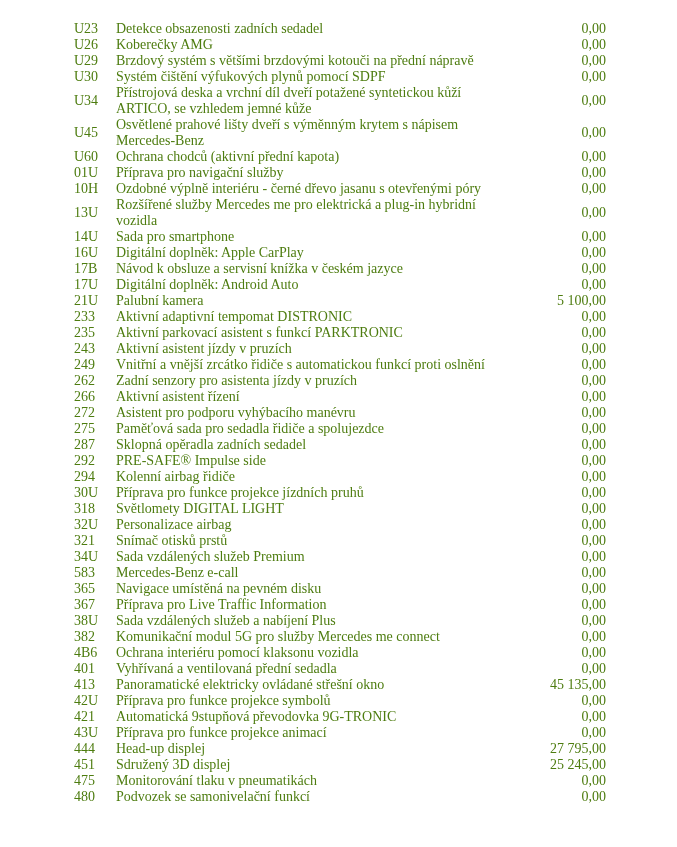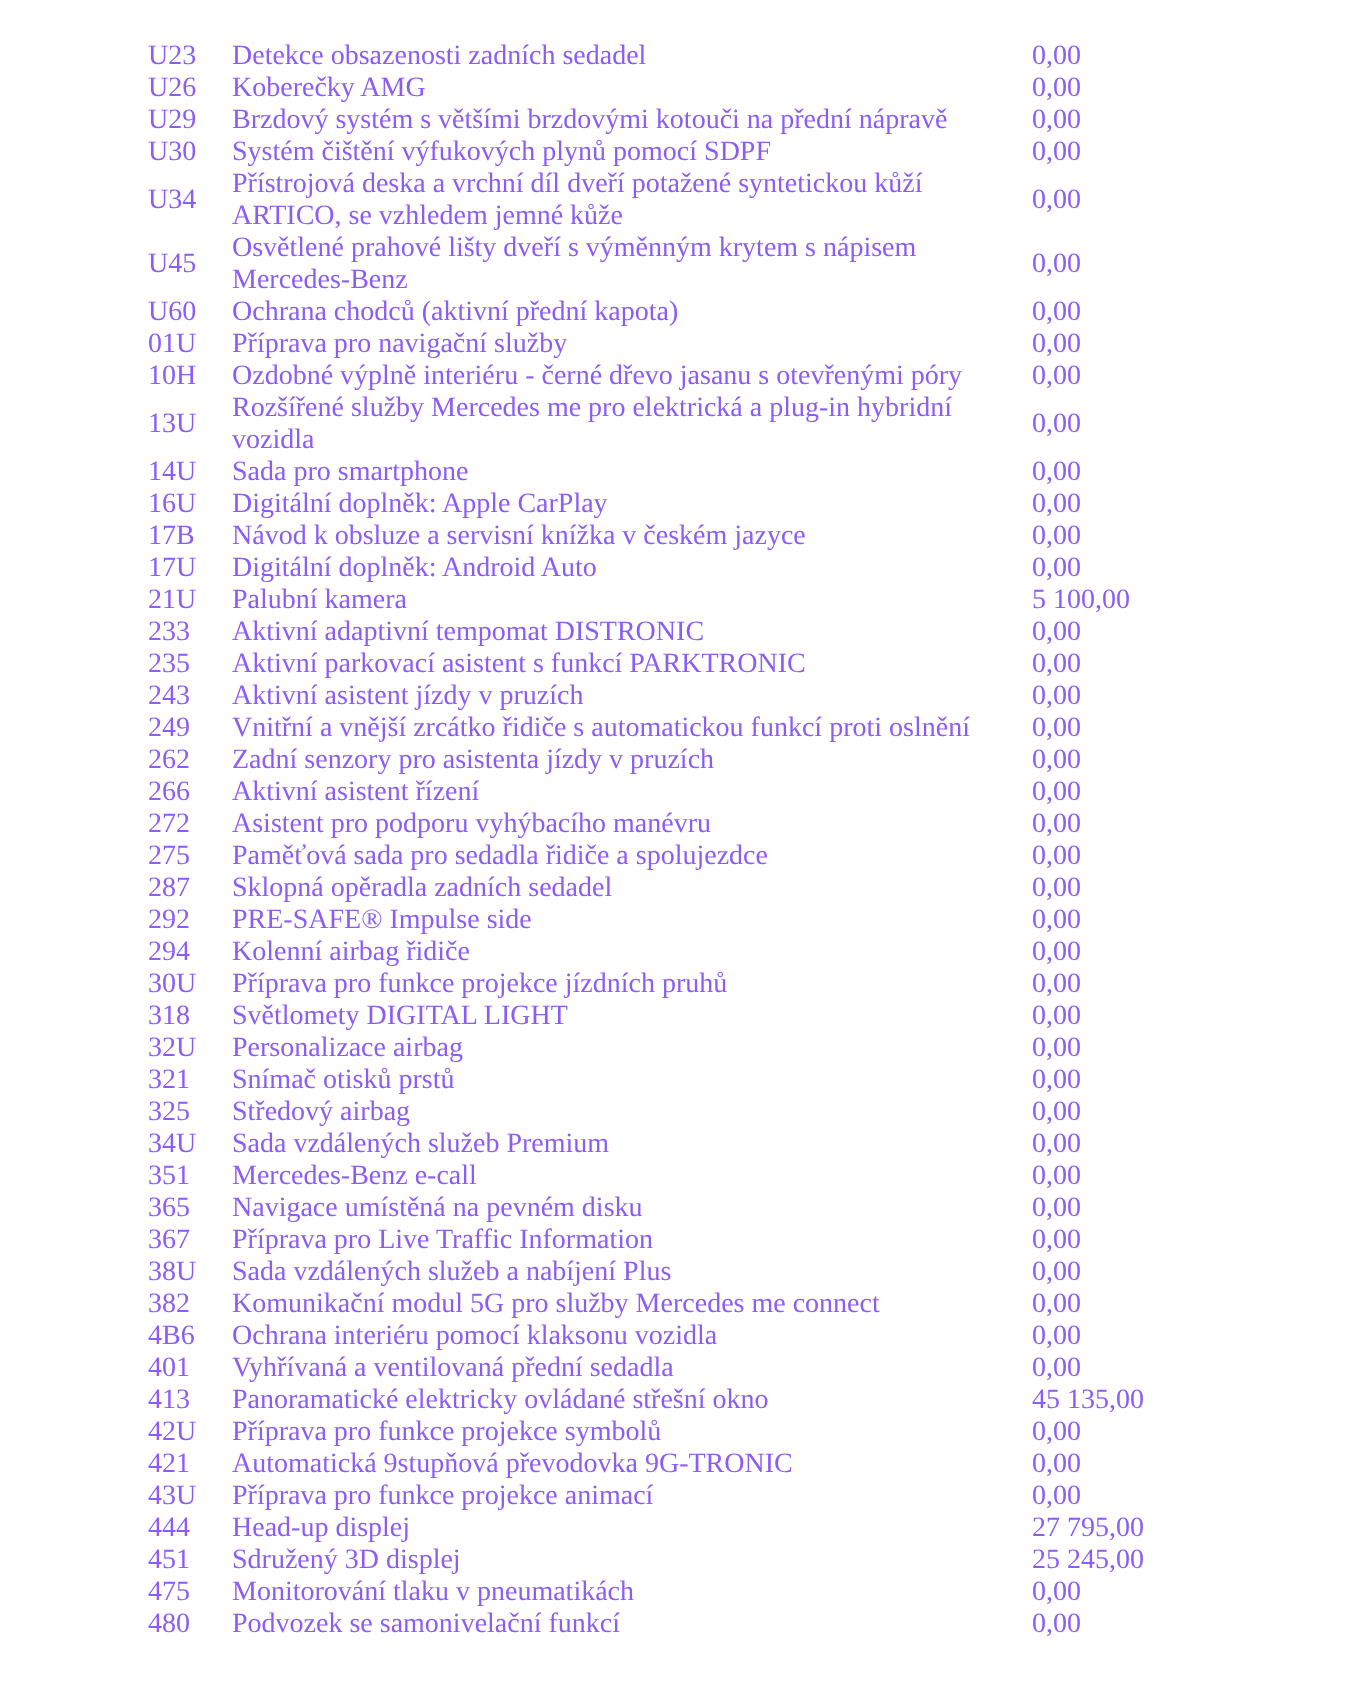--- a/index.html
+++ b/index.html
@@ -7,7 +7,7 @@
   .page {
     position: absolute; left: 74px; top: 21px; width: 532px;
     font-family: "Liberation Serif", "DejaVu Serif", serif;
-    font-size: 14px; color: #8b5cf6; line-height: 16px;
+    font-size: 14px; color: #4d7c0f; line-height: 16px;
   }
   table { border-collapse: collapse; width: 100%; }
   td { padding: 0; vertical-align: middle; }

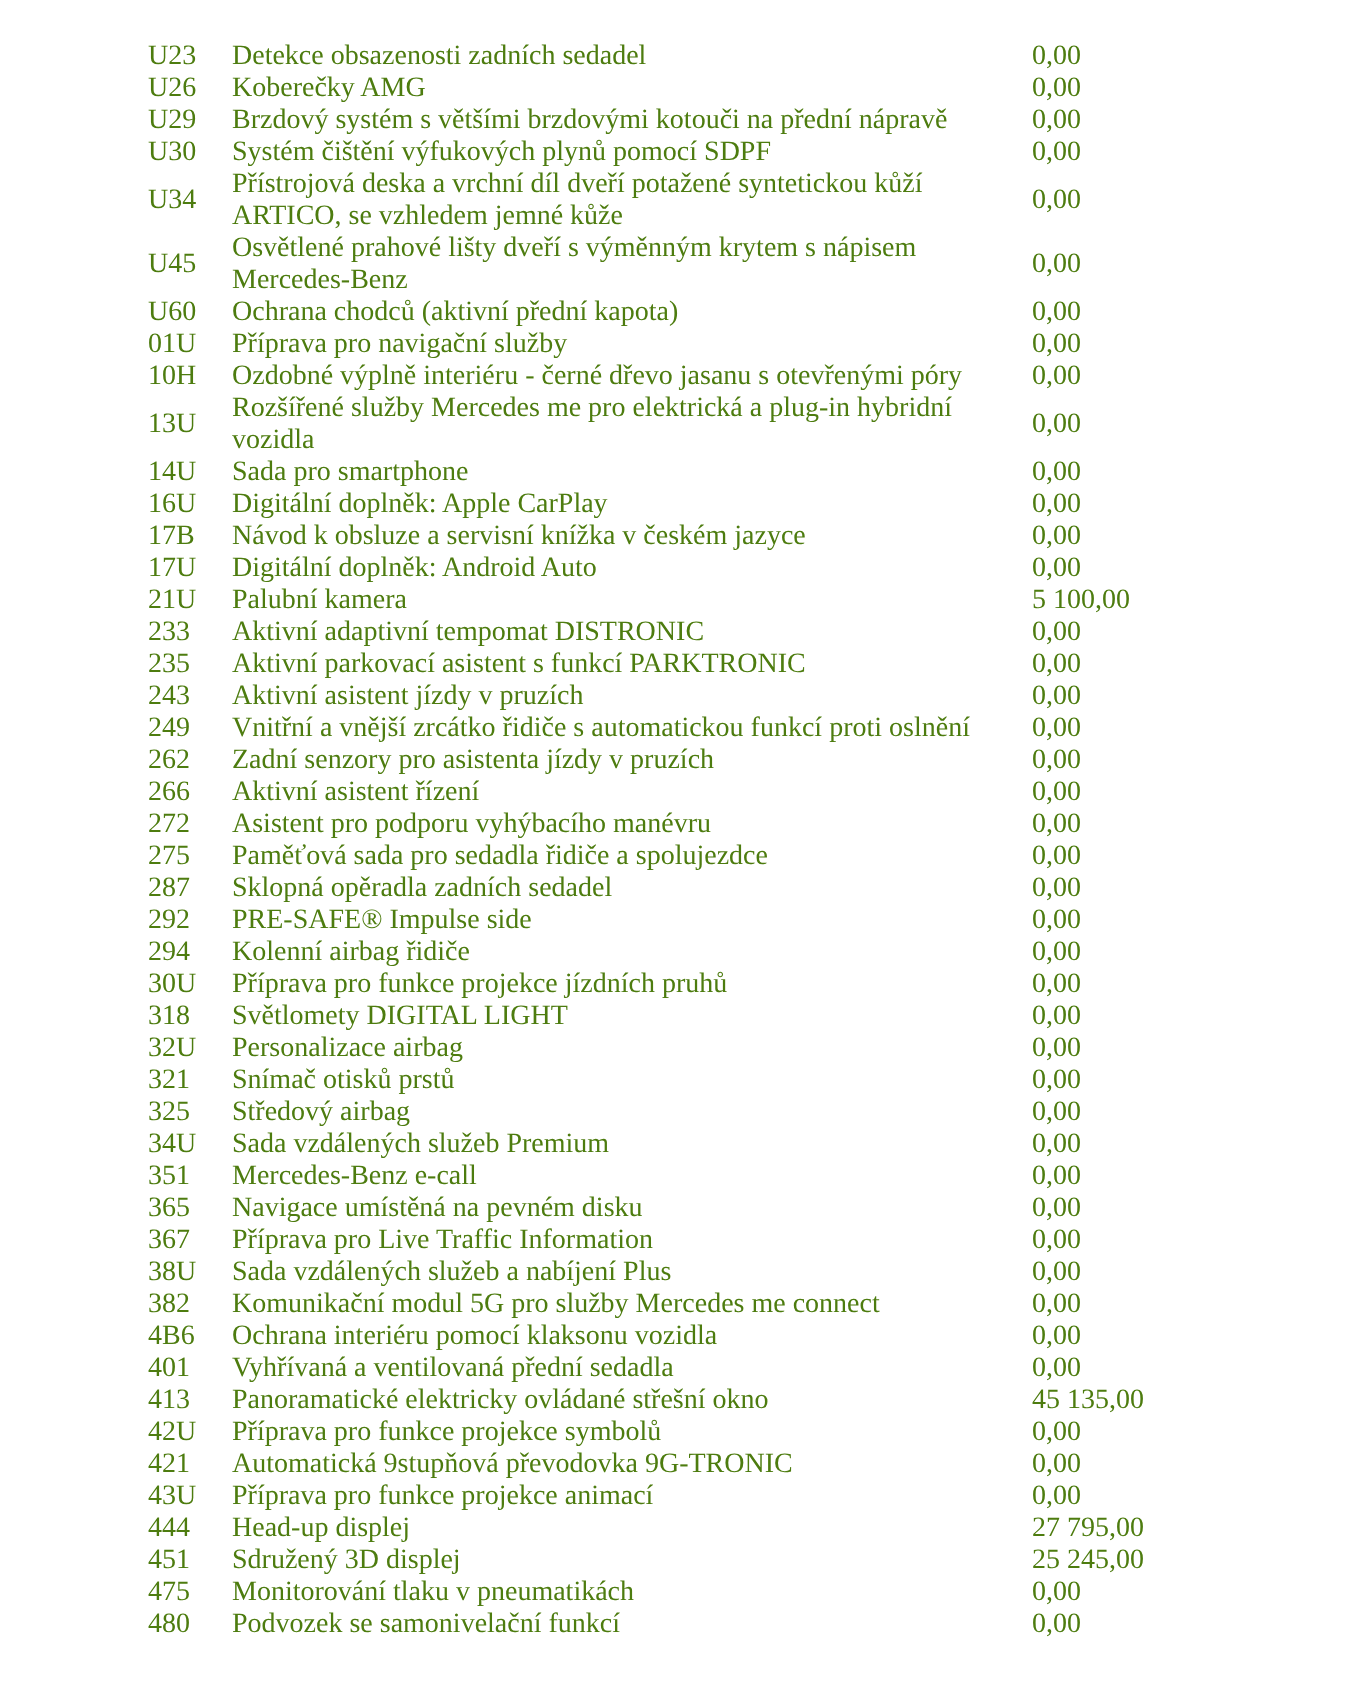--- a/index.html
+++ b/index.html
@@ -13,7 +13,7 @@
   td { padding: 0; vertical-align: middle; }
   td.code { width: 42px; }
   td.desc { width: 400px; }
-  td.price { text-align: left; white-space: nowrap; }
+  td.price { text-align: right; white-space: nowrap; }
 </style>
 </head>
 <body>

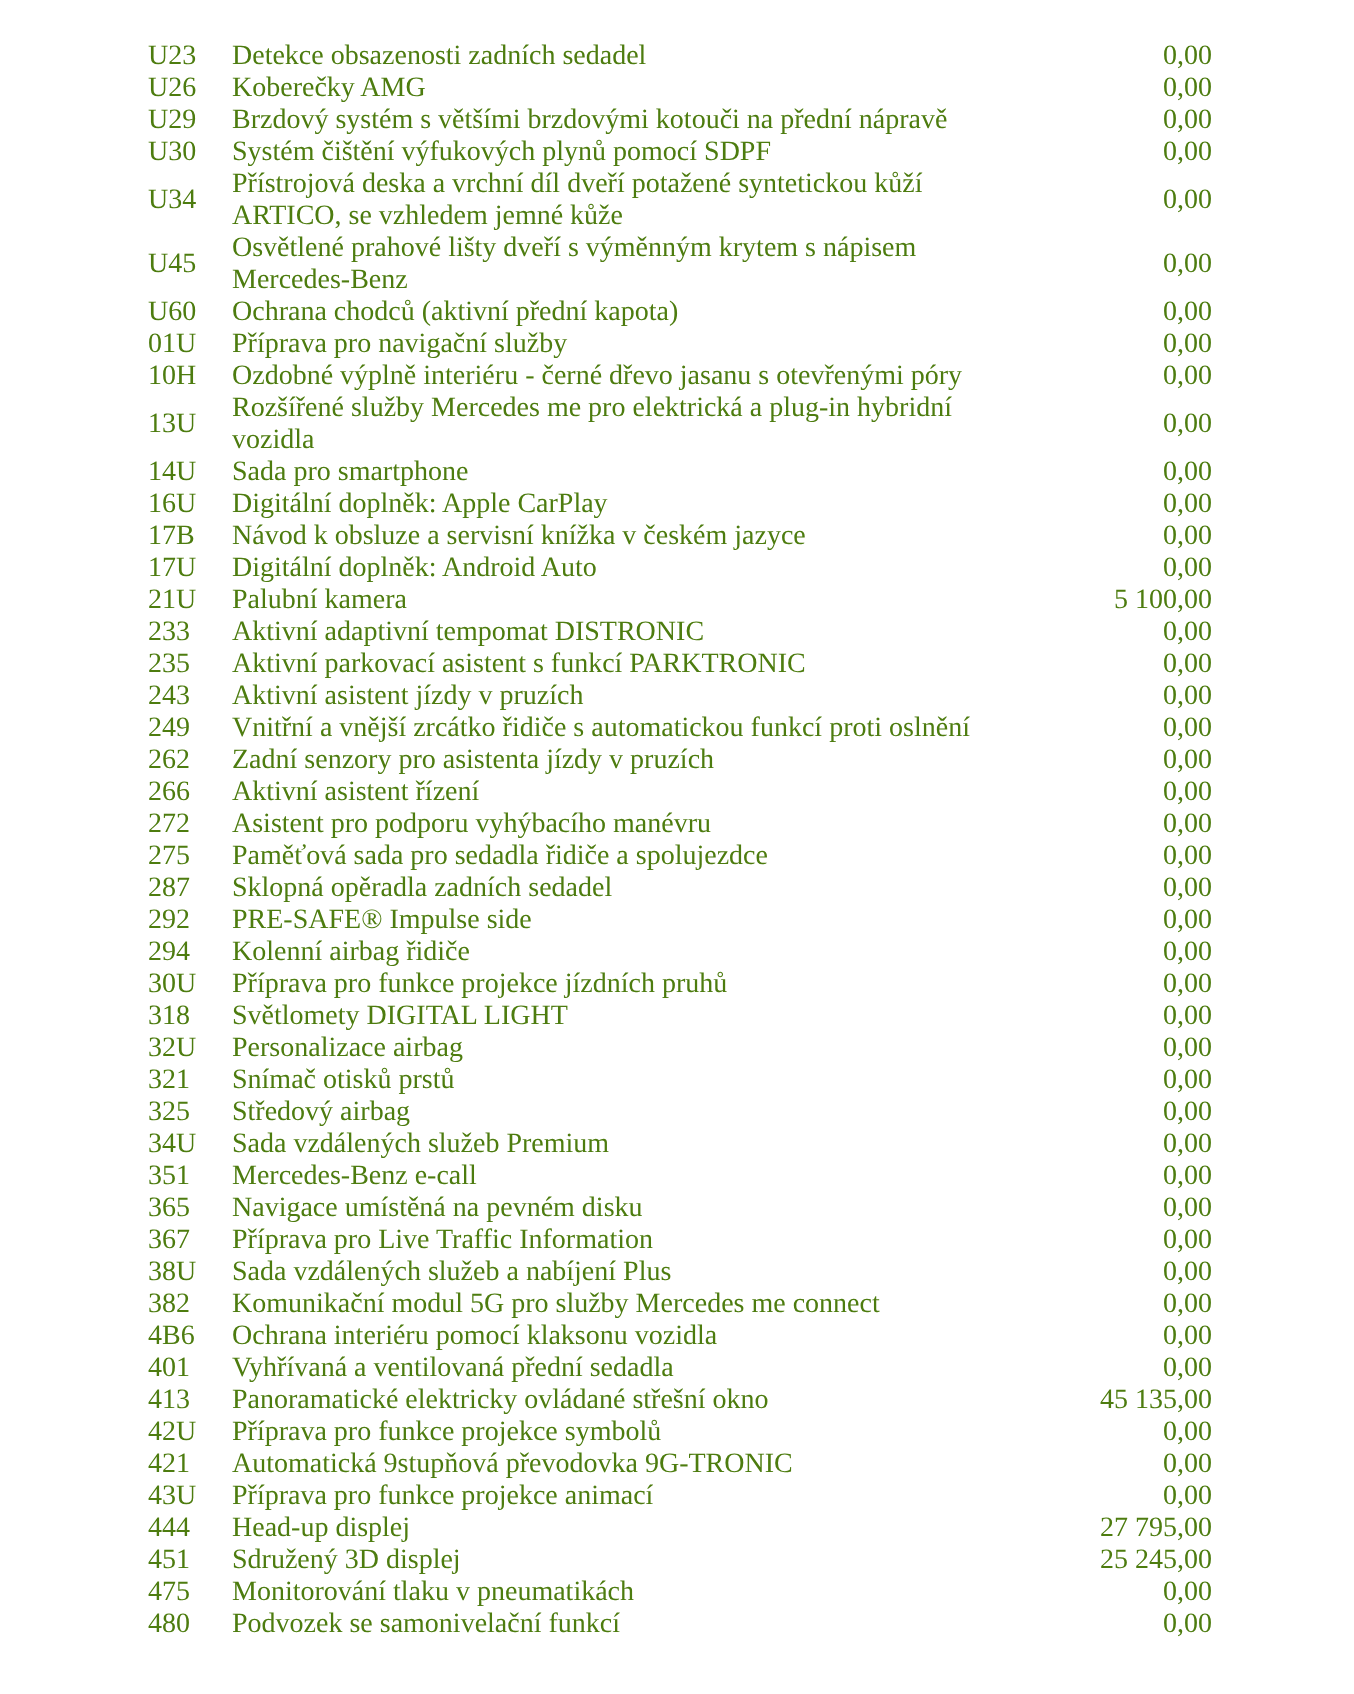--- a/index.html
+++ b/index.html
@@ -172,11 +172,6 @@
           <td class="price">0,00</td>
         </tr>
         <tr>
-          <td class="code">325</td>
-          <td class="desc">Středový airbag</td>
-          <td class="price">0,00</td>
-        </tr>
-        <tr>
           <td class="code">34U</td>
           <td class="desc">Sada vzdálených služeb Premium</td>
           <td class="price">0,00</td>

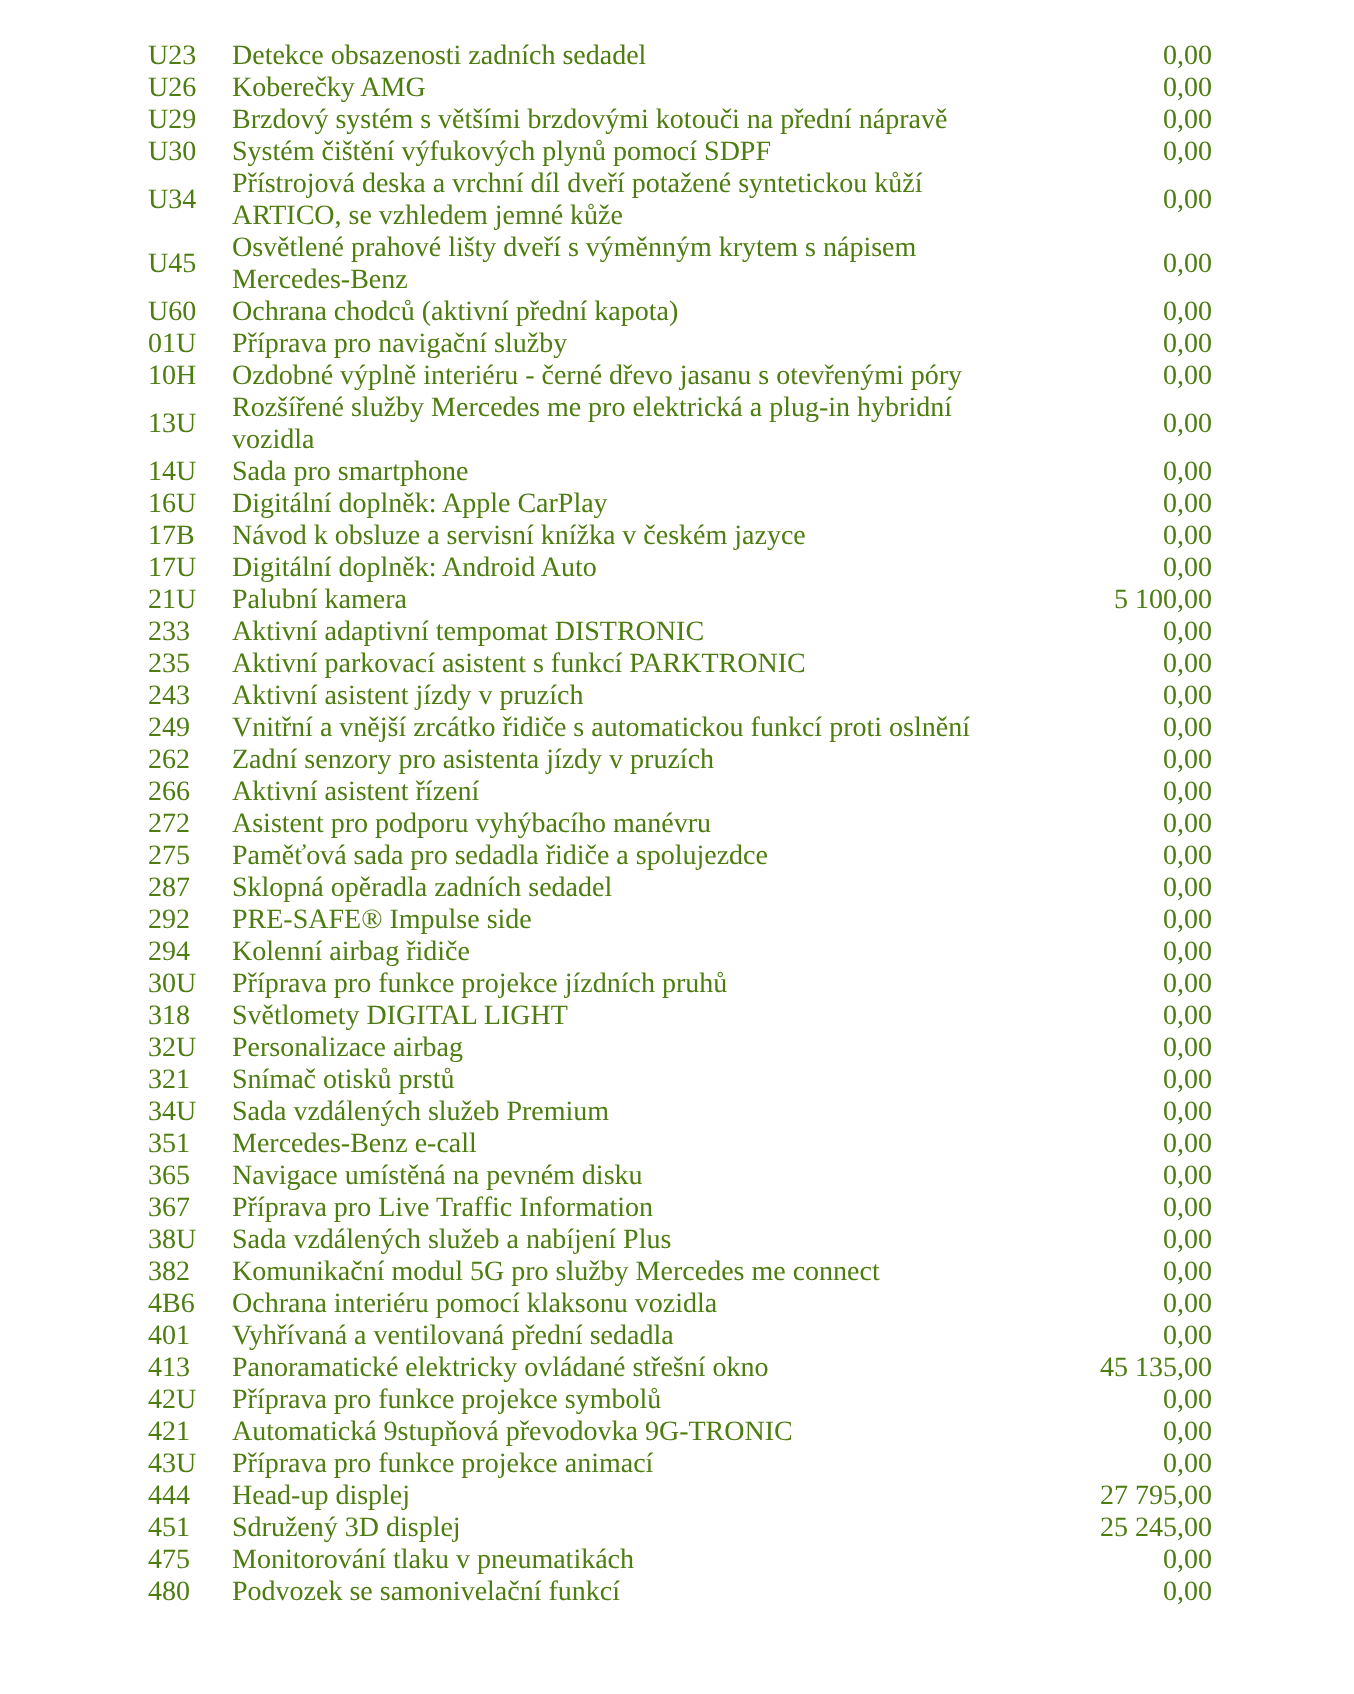--- a/index.html
+++ b/index.html
@@ -177,7 +177,7 @@
           <td class="price">0,00</td>
         </tr>
         <tr>
-          <td class="code">351</td>
+          <td class="code">583</td>
           <td class="desc">Mercedes-Benz e-call</td>
           <td class="price">0,00</td>
         </tr>

